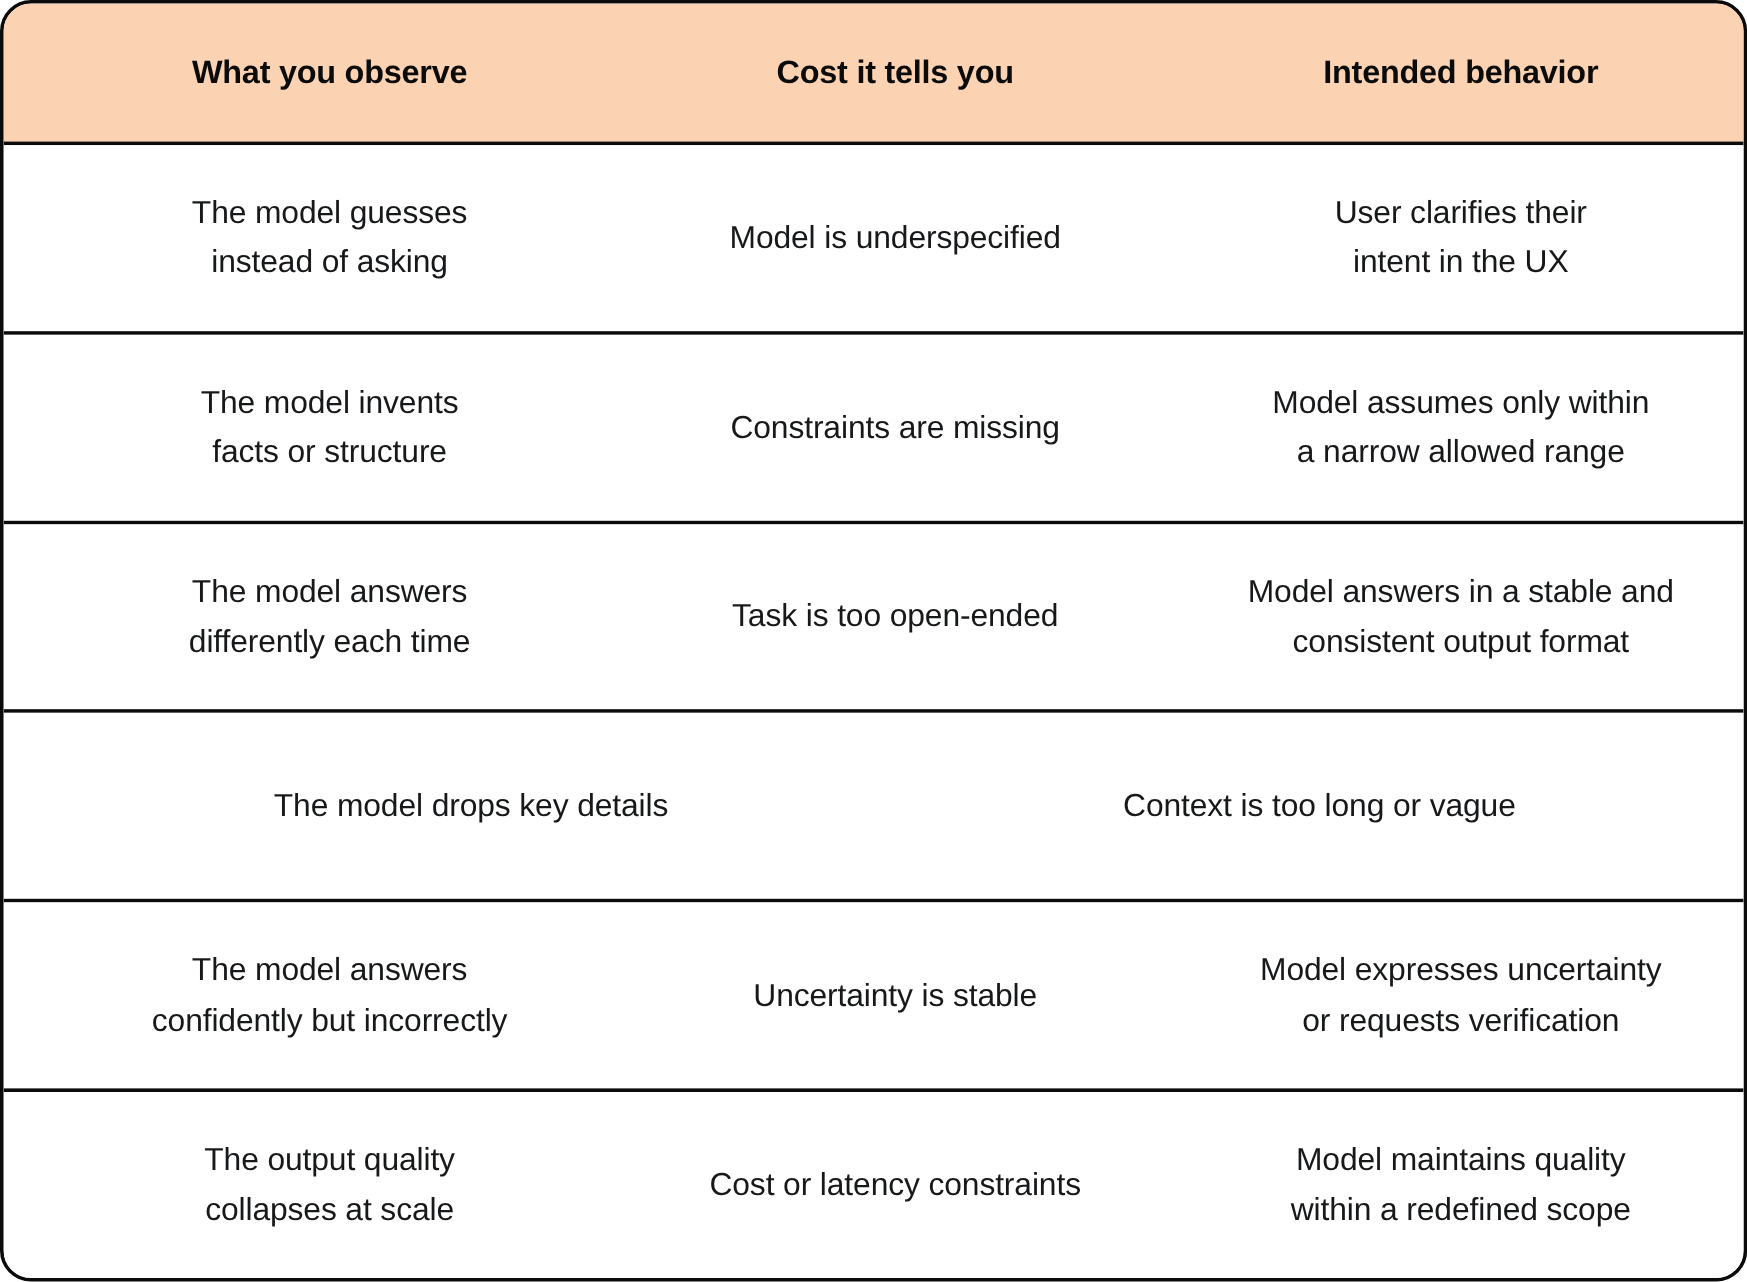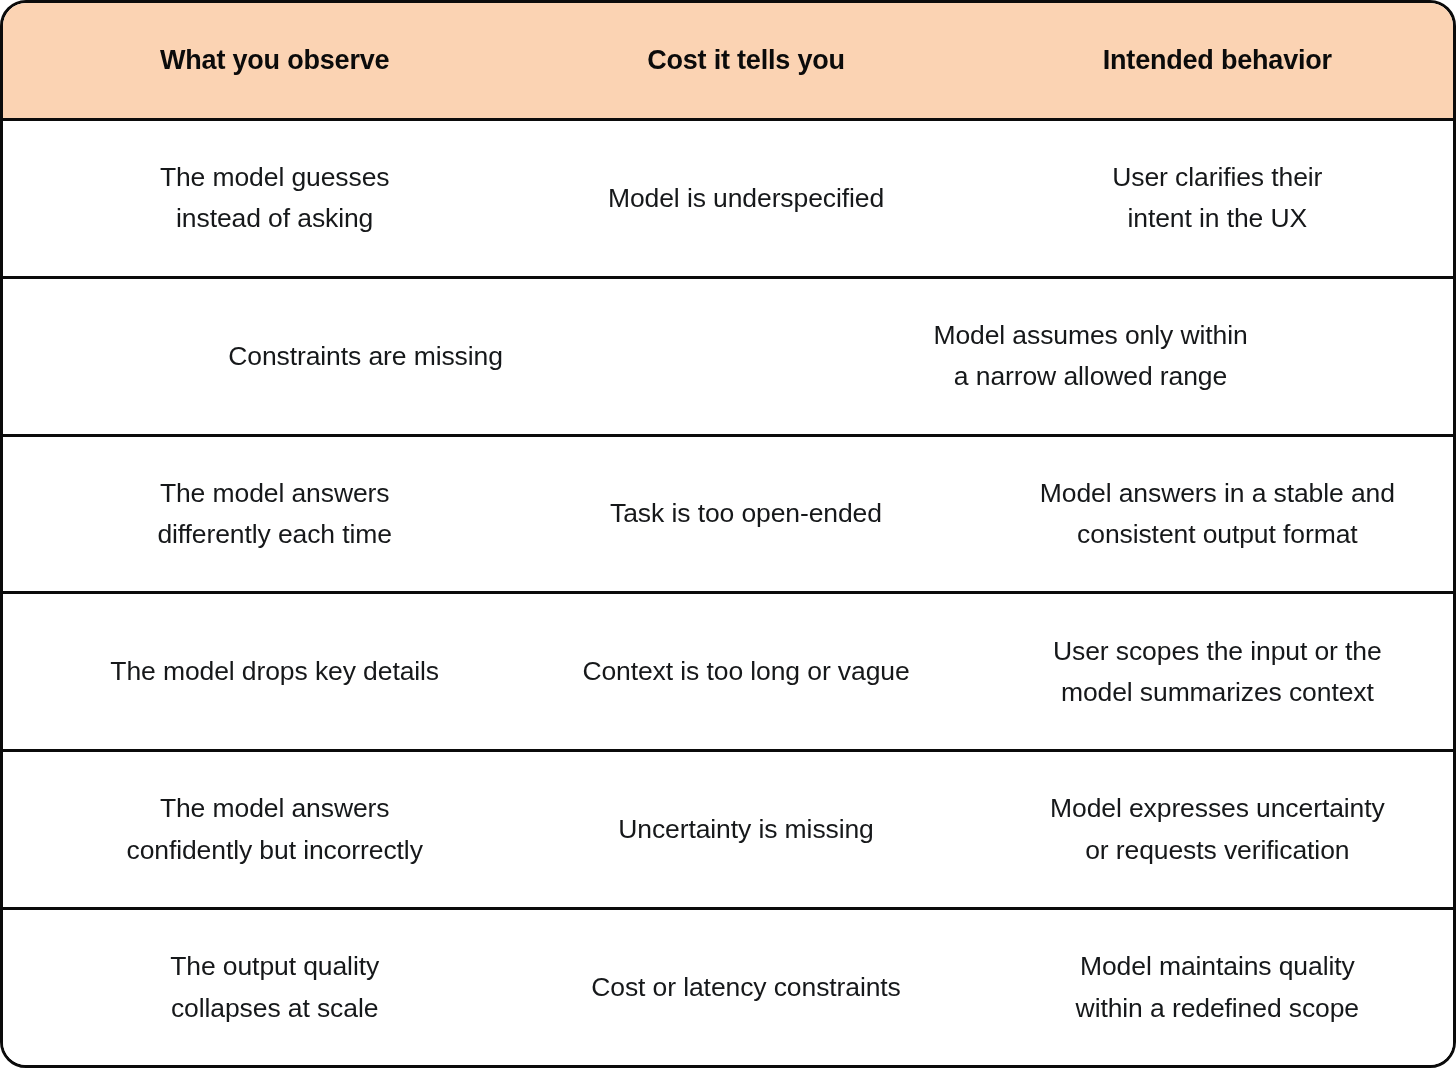--- a/index.html
+++ b/index.html
@@ -104,6 +104,8 @@
     </div>
 
     <div class="table-row">
+      <div class="cell col-observe">The model invents
+facts or structure</div>
       <div class="cell col-tells">Constraints are missing</div>
       <div class="cell col-intended">Model assumes only within
 a narrow allowed range</div>

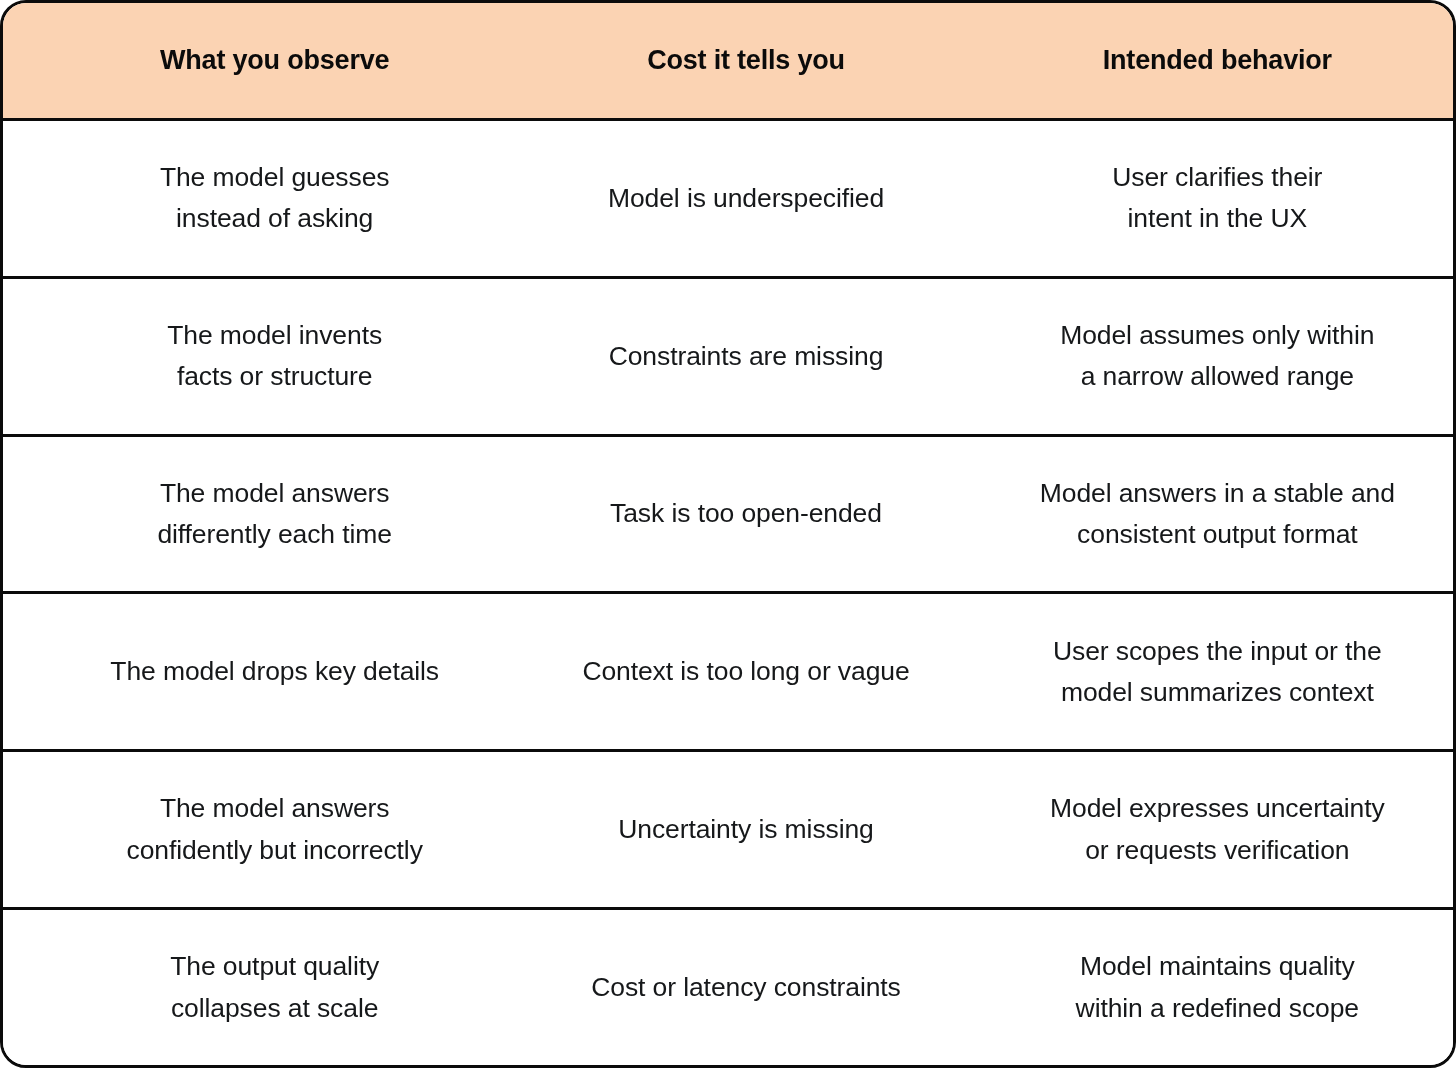--- a/index.html
+++ b/index.html
@@ -122,8 +122,6 @@
     <div class="table-row">
       <div class="cell col-observe">The model drops key details</div>
       <div class="cell col-tells">Context is too long or vague</div>
-      <div class="cell col-intended">User scopes the input or the
-model summarizes context</div>
     </div>
 
     <div class="table-row">

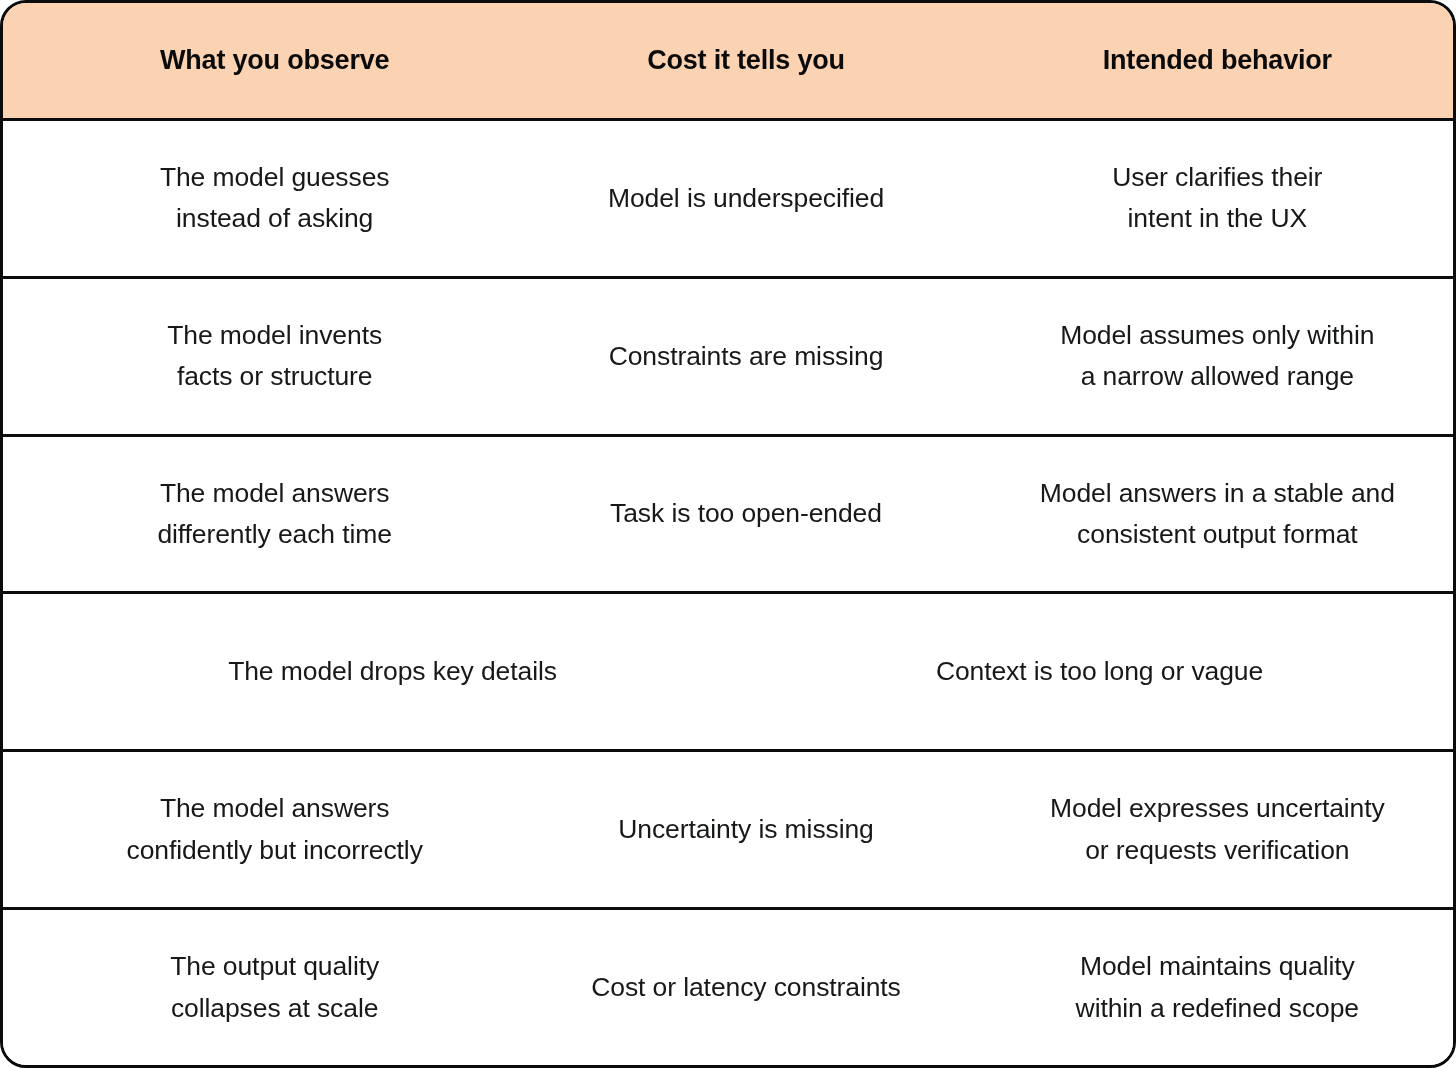--- a/index.html
+++ b/index.html
@@ -127,7 +127,7 @@
     <div class="table-row">
       <div class="cell col-observe">The model answers
 confidently but incorrectly</div>
-      <div class="cell col-tells">Uncertainty is missing</div>
+      <div class="cell col-tells">Uncertainty is stable</div>
       <div class="cell col-intended">Model expresses uncertainty
 or requests verification</div>
     </div>

